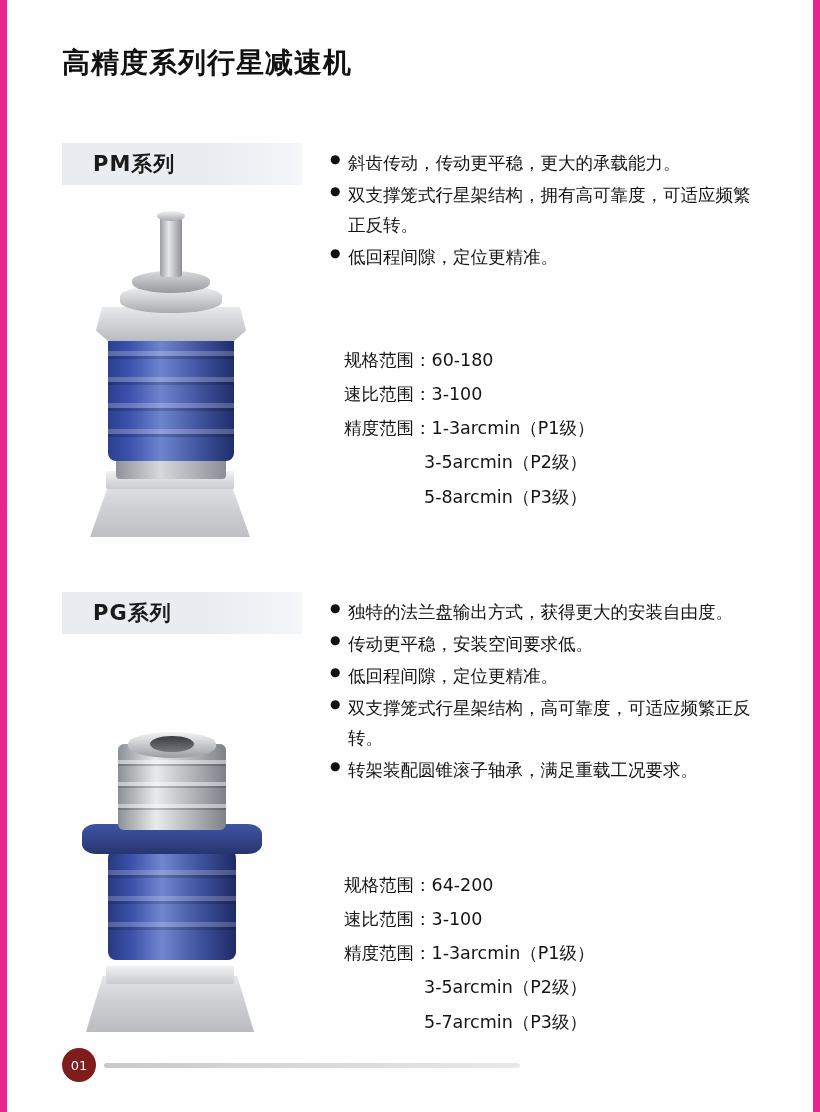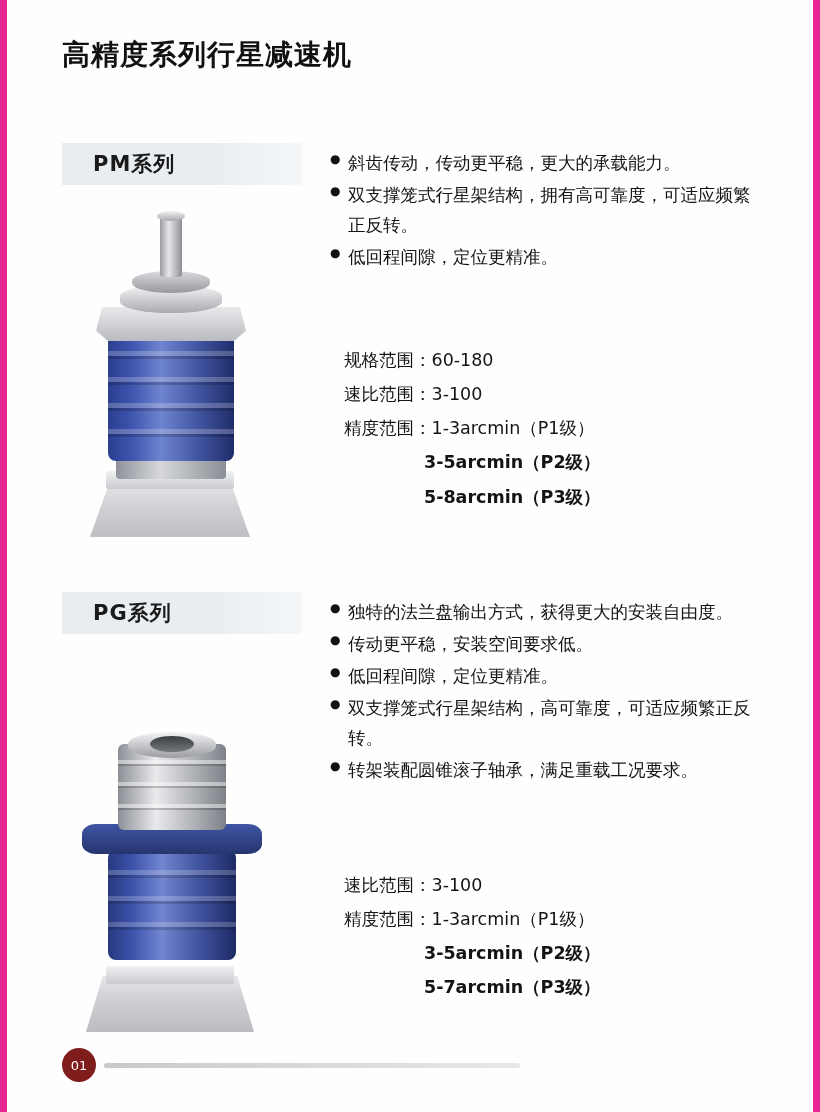--- a/index.html
+++ b/index.html
@@ -35,7 +35,7 @@
   .page-title {
     position: absolute;
     left: 62px;
-    top: 36px;
+    top: 44px;
     font-size: 28px;
     font-weight: bold;
     letter-spacing: 1px;

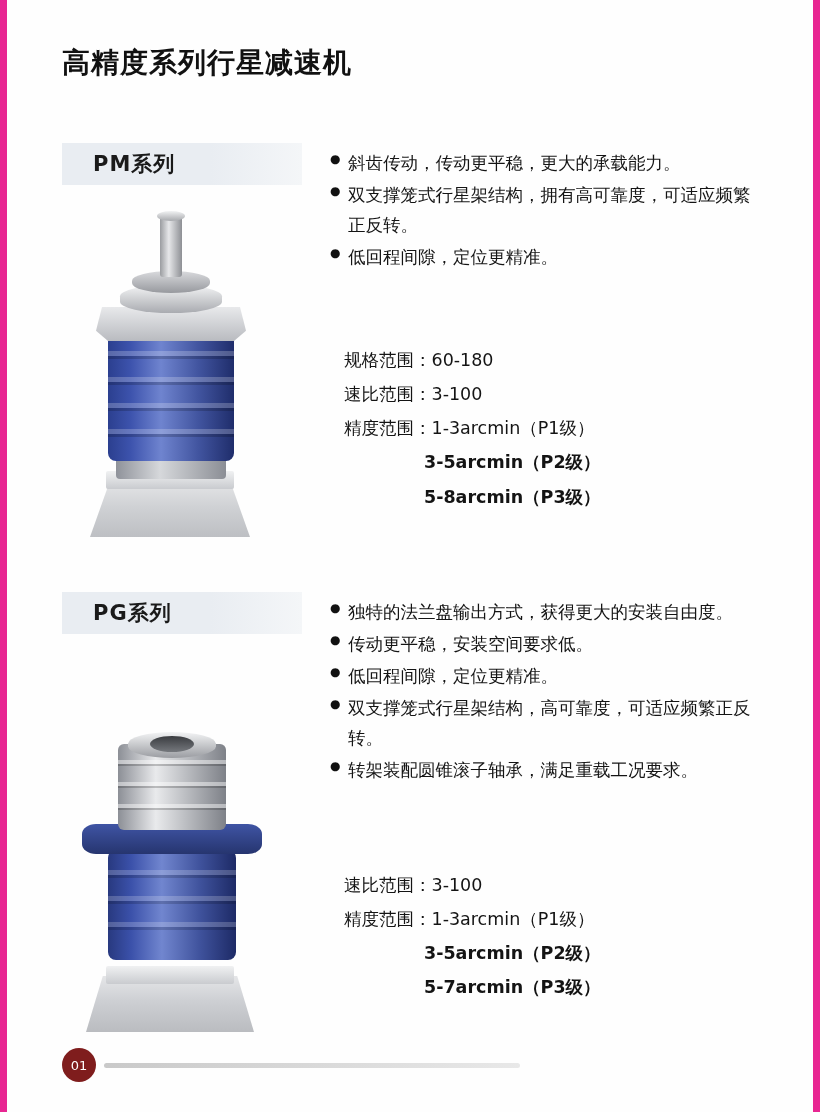--- a/index.html
+++ b/index.html
@@ -102,7 +102,7 @@
     line-height: 1.95;
     color: #141414;
   }
-  .spec-indent { padding-left: 80px; font-weight: bold; }
+  .spec-indent { padding-left: 80px; }
 
   .pm-bullets { top: 5px; }
   .pm-specs { top: 200px; }

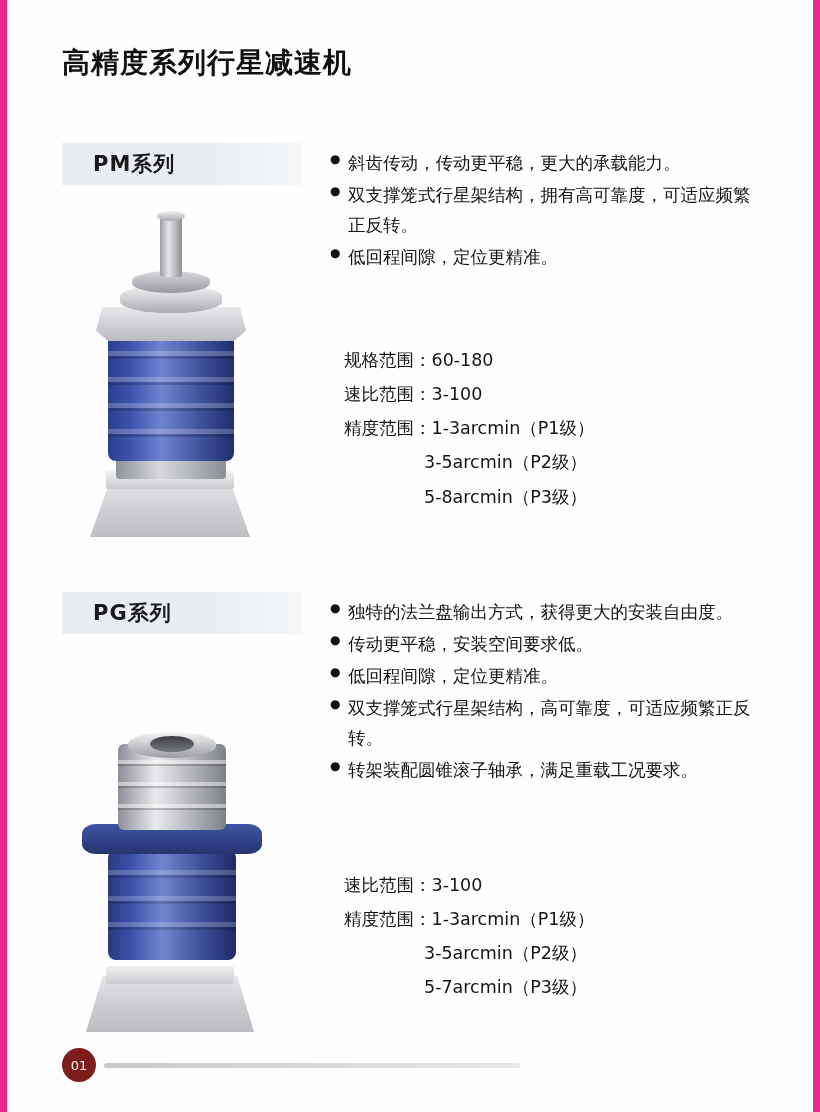--- a/index.html
+++ b/index.html
@@ -348,6 +348,7 @@
     </div>
 
     <div class="specs pg-specs">
+      <div>规格范围：64-200</div>
       <div>速比范围：3-100</div>
       <div>精度范围：1-3arcmin（P1级）</div>
       <div class="spec-indent">3-5arcmin（P2级）</div>

